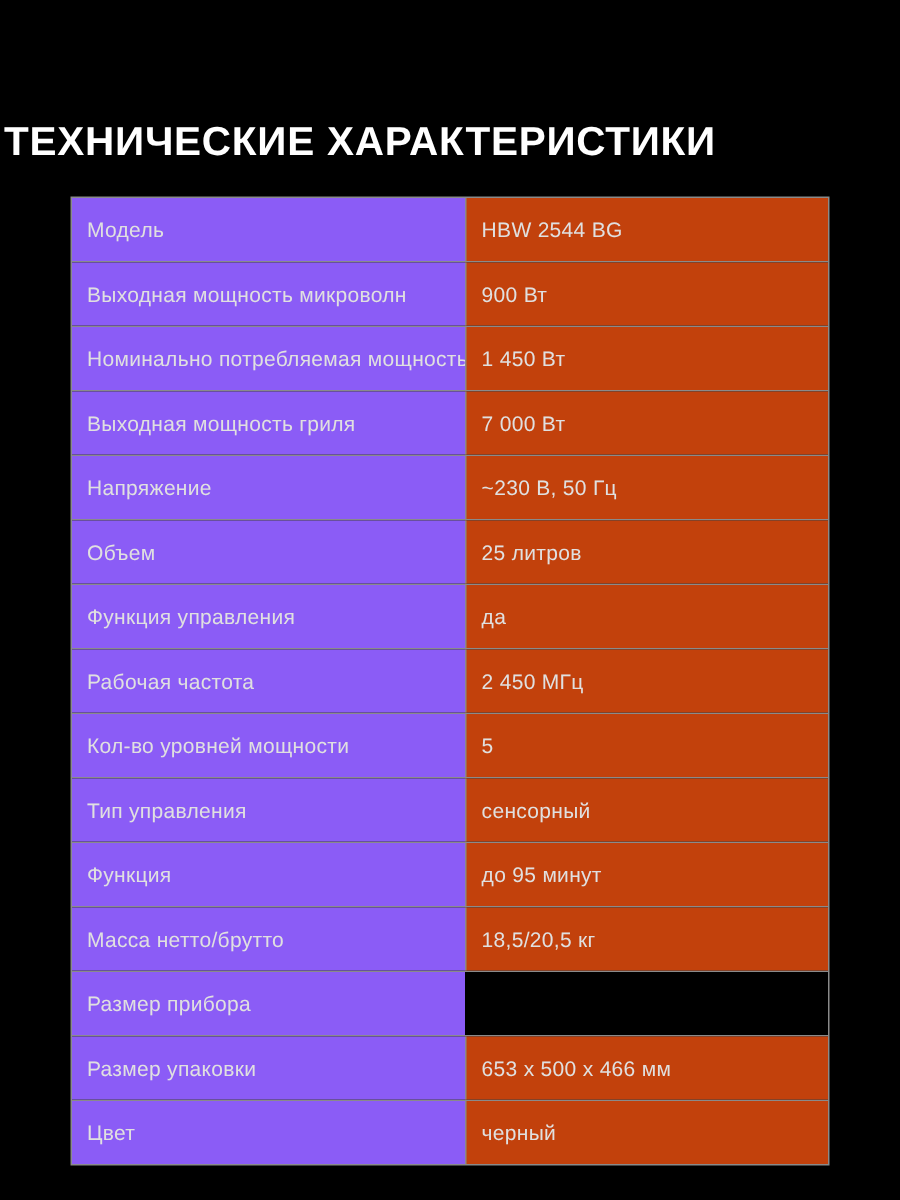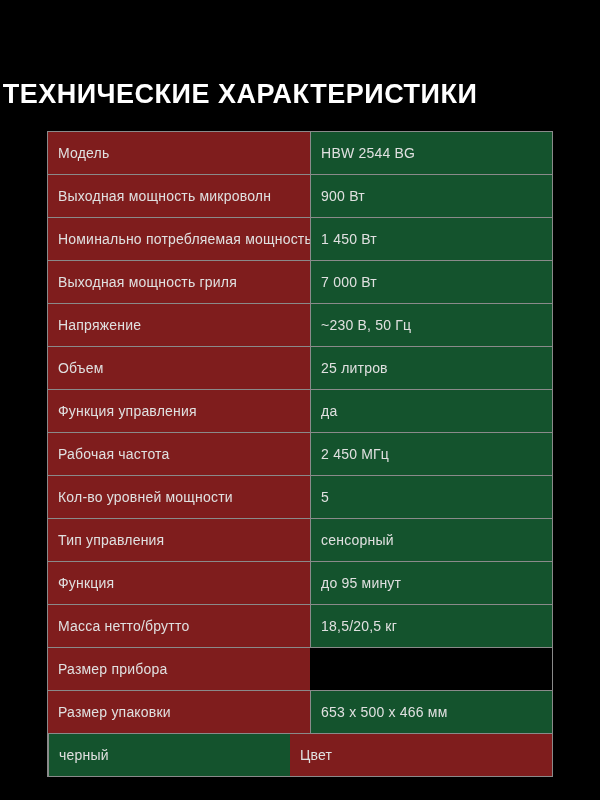--- a/index.html
+++ b/index.html
@@ -55,7 +55,7 @@
   }
   .td.label {
     width: 52%;
-    background: #7f1d1d;
+    background: #8b5cf6;
     padding-left: 10px;
     padding-right: 6px;
   }

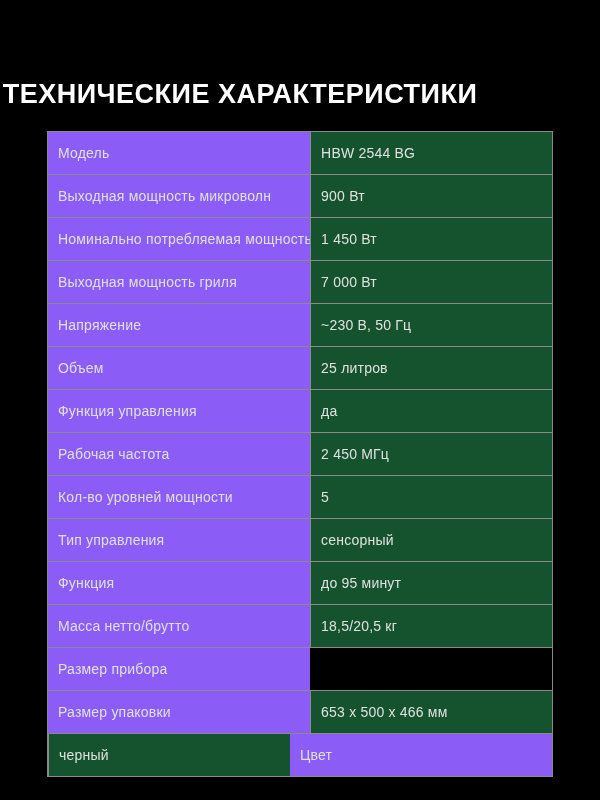--- a/index.html
+++ b/index.html
@@ -61,7 +61,7 @@
   }
   .td.value {
     width: 48%;
-    background: #14532d;
+    background: #c2410c;
     border-left: 1px solid #8a8a8a;
     padding-left: 10px;
     padding-right: 6px;

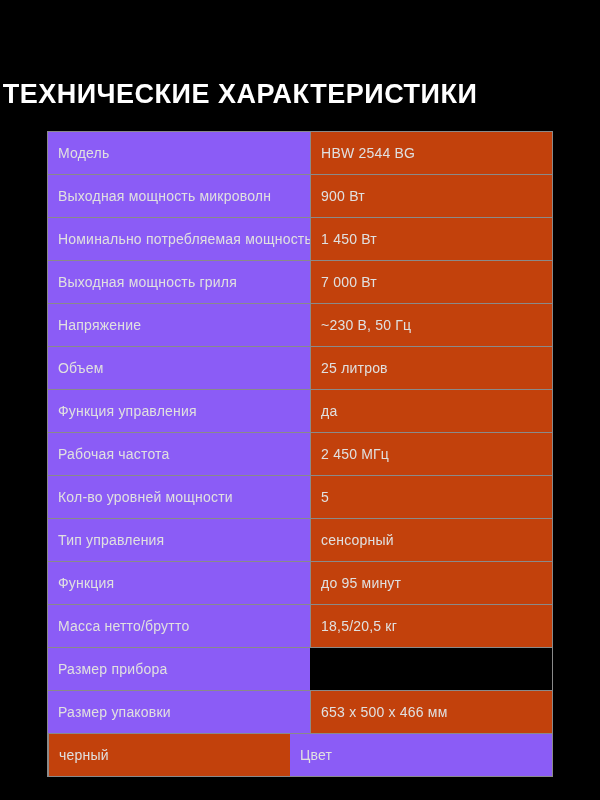--- a/index.html
+++ b/index.html
@@ -129,8 +129,8 @@
     <div class="td value">653 x 500 x 466 мм</div>
   </div>
   <div class="tr">
+    <div class="td label">Цвет</div>
     <div class="td value">черный</div>
-    <div class="td label">Цвет</div>
   </div>
 </div>
 

